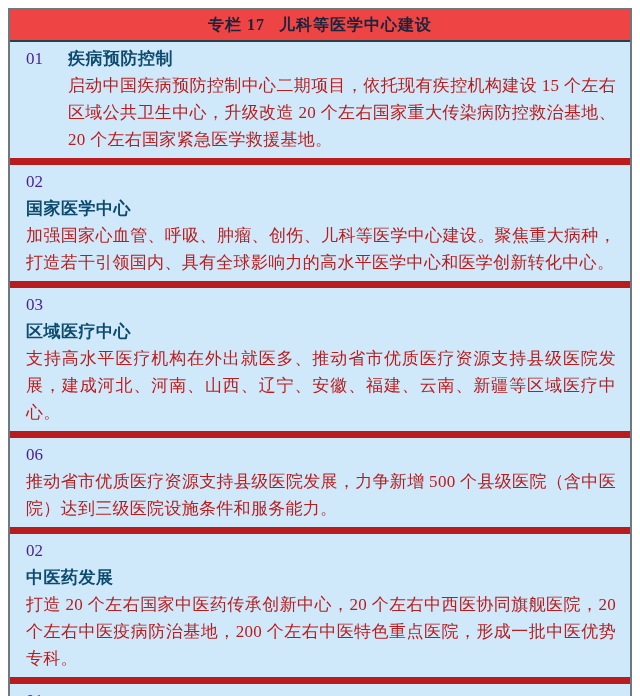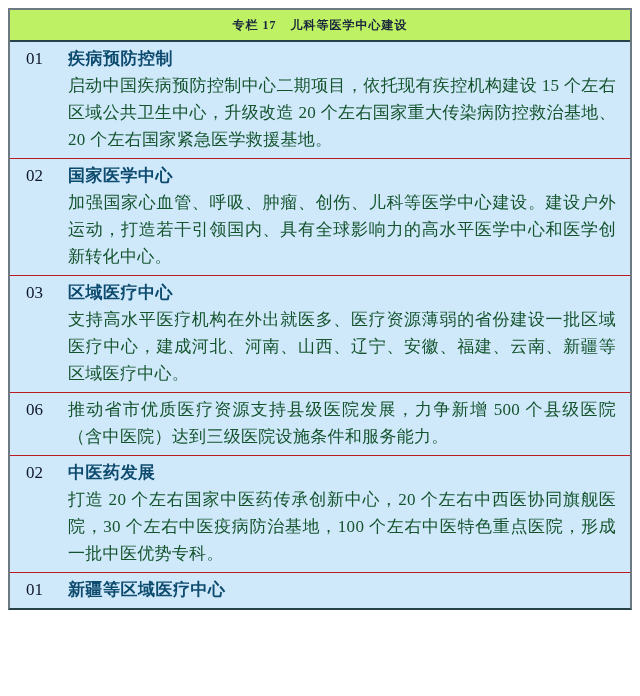--- a/index.html
+++ b/index.html
@@ -27,11 +27,11 @@
     background: #cfe9fb;
   }
   .panel-header {
-    background: #bef264;
+    background: #ef4444;
     border-bottom: 2px solid #274249;
     text-align: center;
     font-weight: bold;
-    font-size: 12px;
+    font-size: 16px;
     line-height: 30px;
     height: 30px;
     color: #18253c;

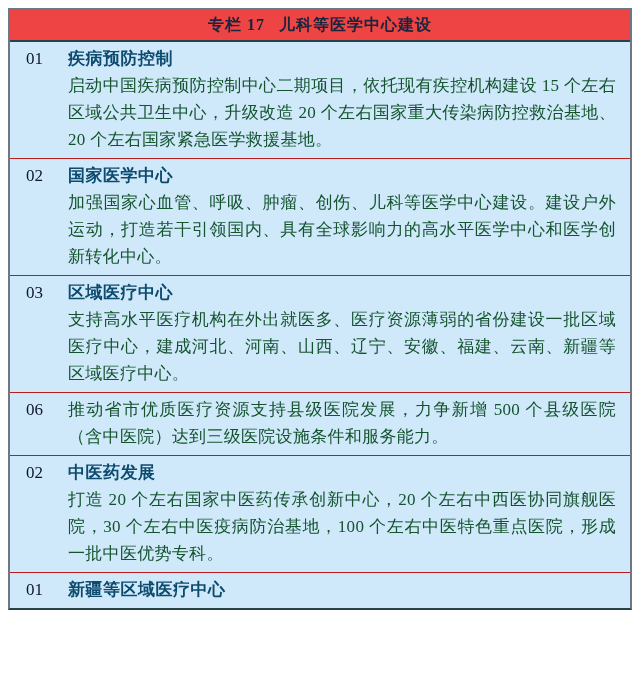--- a/index.html
+++ b/index.html
@@ -55,7 +55,7 @@
     margin-right: 14px;
     font-size: 17px;
     line-height: 27px;
-    color: #0f172a;
+    color: #4c1d95;
   }
   .content {
     flex: 1;

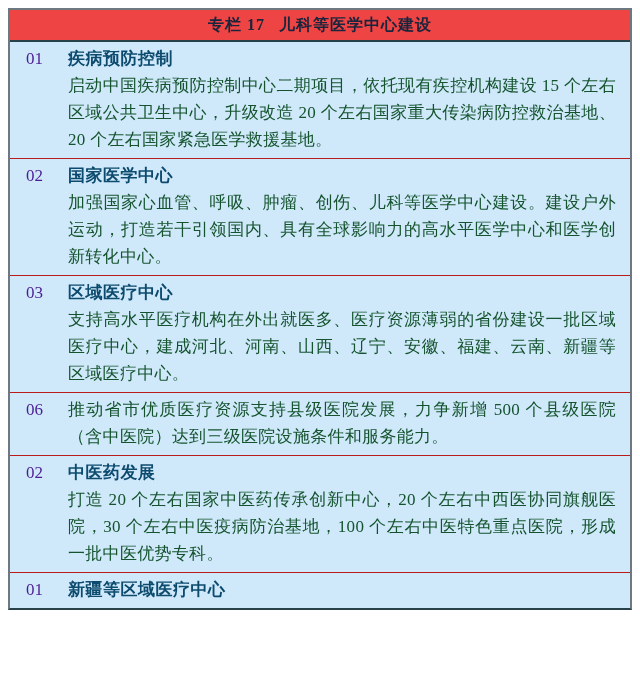--- a/index.html
+++ b/index.html
@@ -73,7 +73,7 @@
     line-height: 27px;
     text-align: justify;
     text-justify: inter-ideograph;
-    color: #14532d;
+    color: #b91c1c;
     letter-spacing: 0.3px;
   }
 </style>

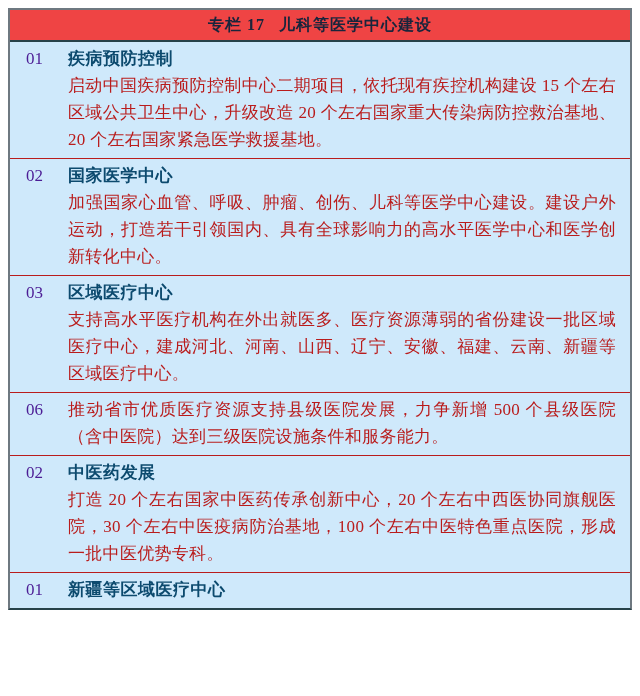--- a/index.html
+++ b/index.html
@@ -47,7 +47,8 @@
     background: #cfe9fb;
   }
   .item + .item {
-    border-top: 1px solid #b91c1c;
+    border-top: 7px solid #b91c1c;
+    flex-direction: column;
   }
   .num {
     width: 28px;

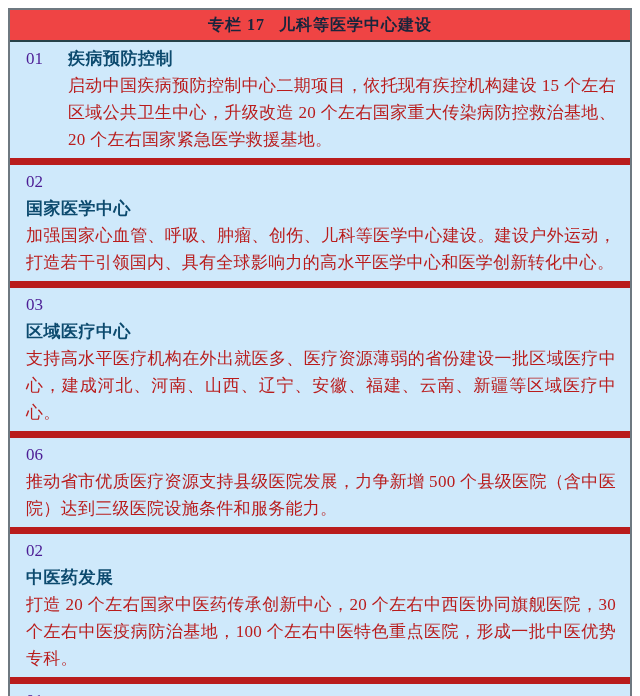--- a/index.html
+++ b/index.html
@@ -101,7 +101,7 @@
       <div class="num">02</div>
       <div class="content">
         <div class="item-title">国家医学中心</div>
-        <div class="item-body">加强国家心血管、呼吸、肿瘤、创伤、儿科等医学中心建设。建设户外运动，打造若干引领国内、具有全球影响力的高水平医学中心和医学创新转化中心。</div>
+        <div class="item-body">加强国家心血管、呼吸、肿瘤、创伤、儿科等医学中心建设。聚焦重大病种，打造若干引领国内、具有全球影响力的高水平医学中心和医学创新转化中心。</div>
       </div>
     </div>
 

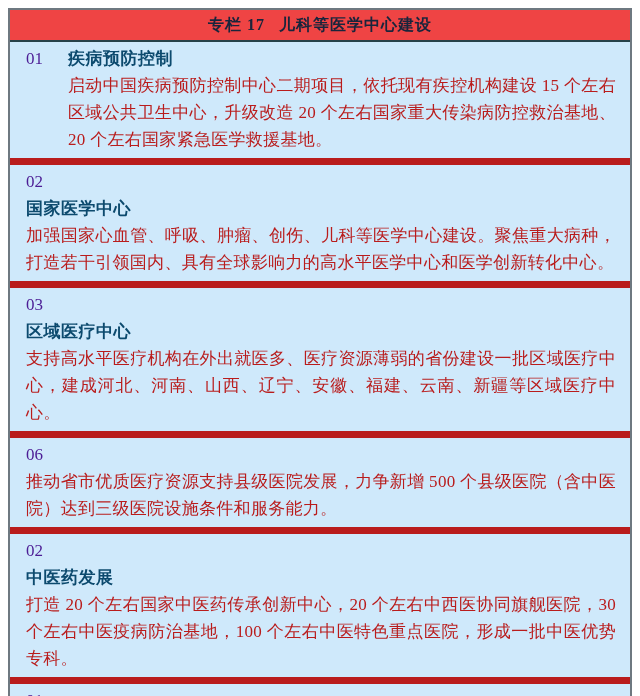--- a/index.html
+++ b/index.html
@@ -109,7 +109,7 @@
       <div class="num">03</div>
       <div class="content">
         <div class="item-title">区域医疗中心</div>
-        <div class="item-body">支持高水平医疗机构在外出就医多、医疗资源薄弱的省份建设一批区域医疗中心，建成河北、河南、山西、辽宁、安徽、福建、云南、新疆等区域医疗中心。</div>
+        <div class="item-body">支持高水平医疗机构在外出就医多、推动省市优质医疗资源支持县级医院发展，建成河北、河南、山西、辽宁、安徽、福建、云南、新疆等区域医疗中心。</div>
       </div>
     </div>
 

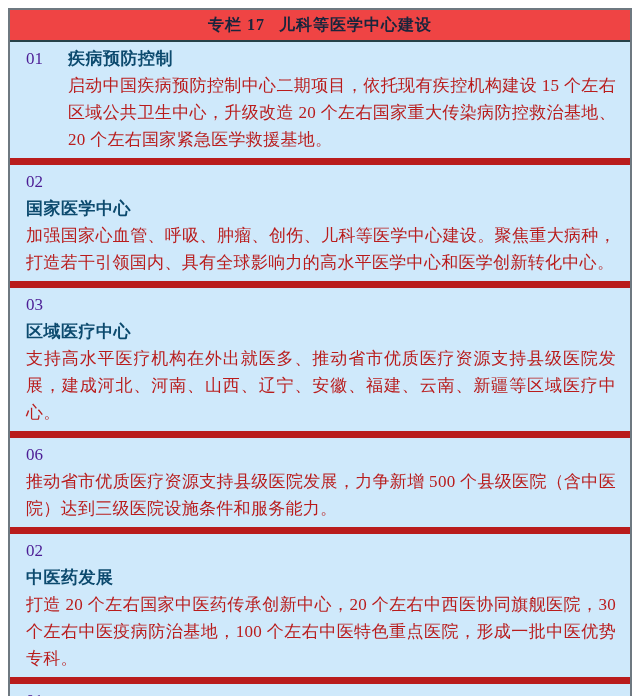--- a/index.html
+++ b/index.html
@@ -124,7 +124,7 @@
       <div class="num">02</div>
       <div class="content">
         <div class="item-title">中医药发展</div>
-        <div class="item-body">打造 20 个左右国家中医药传承创新中心，20 个左右中西医协同旗舰医院，30 个左右中医疫病防治基地，100 个左右中医特色重点医院，形成一批中医优势专科。</div>
+        <div class="item-body">打造 20 个左右国家中医药传承创新中心，20 个左右中西医协同旗舰医院，20 个左右中医疫病防治基地，200 个左右中医特色重点医院，形成一批中医优势专科。</div>
       </div>
     </div>
 

